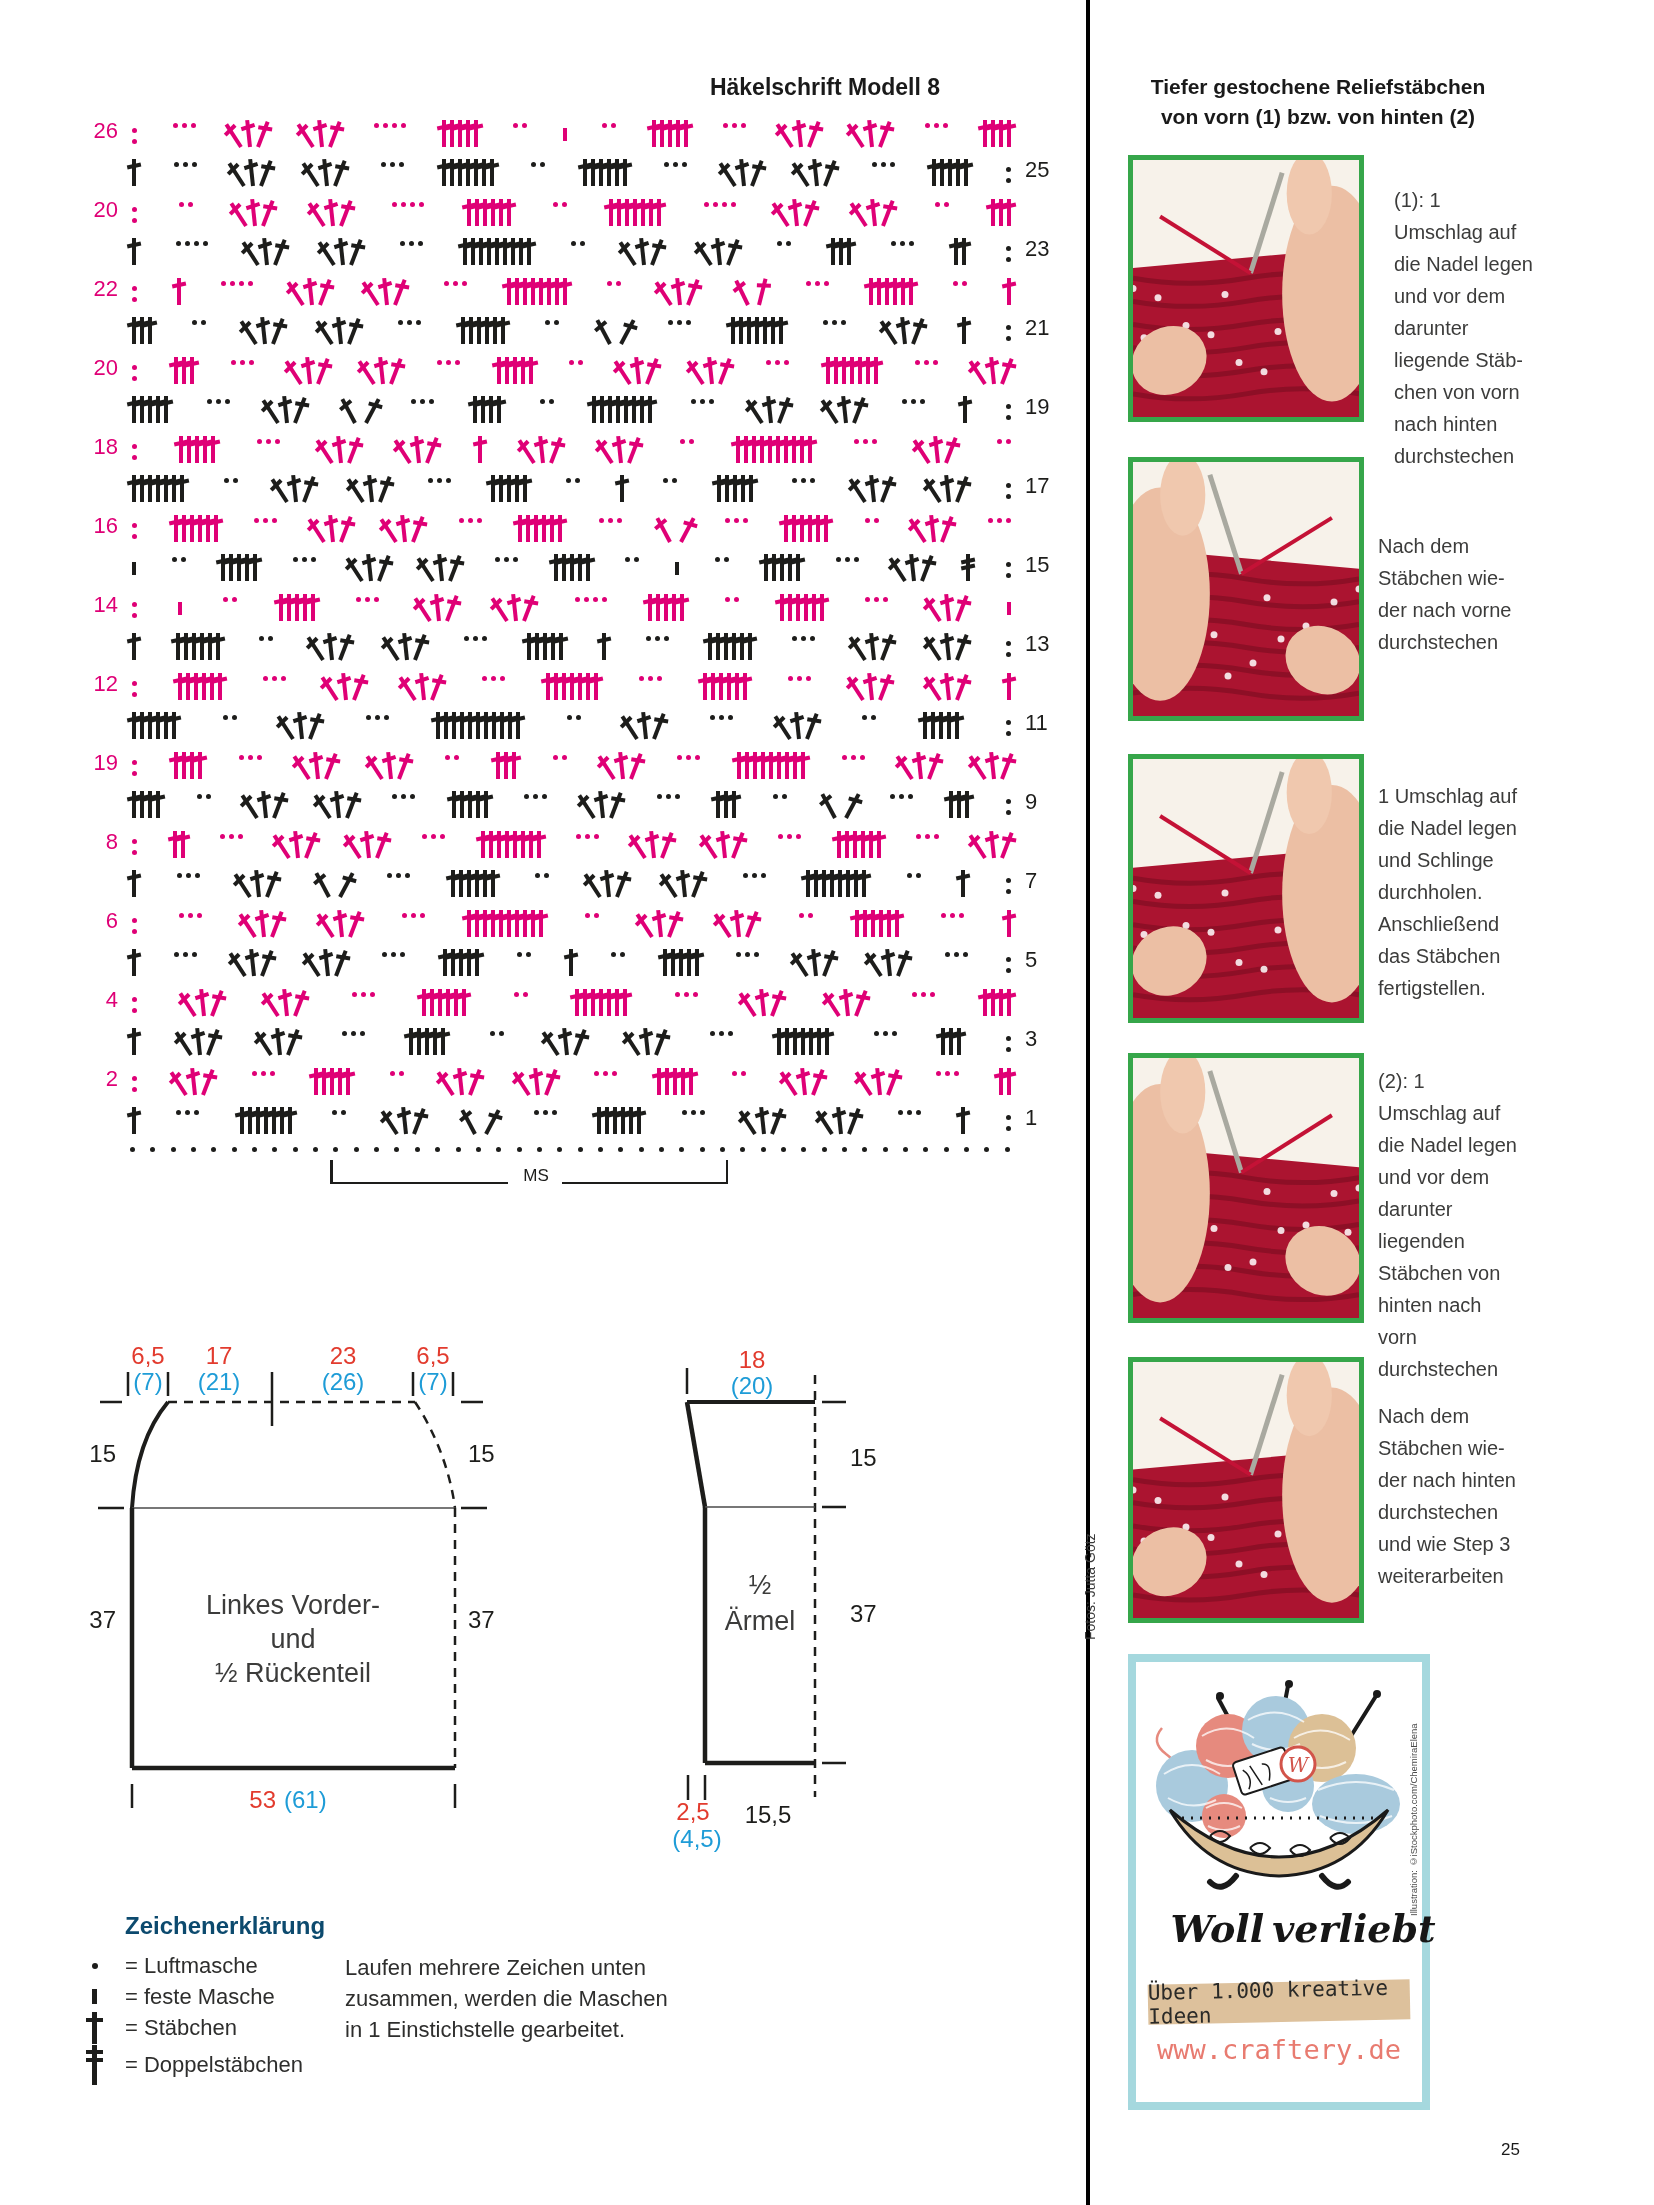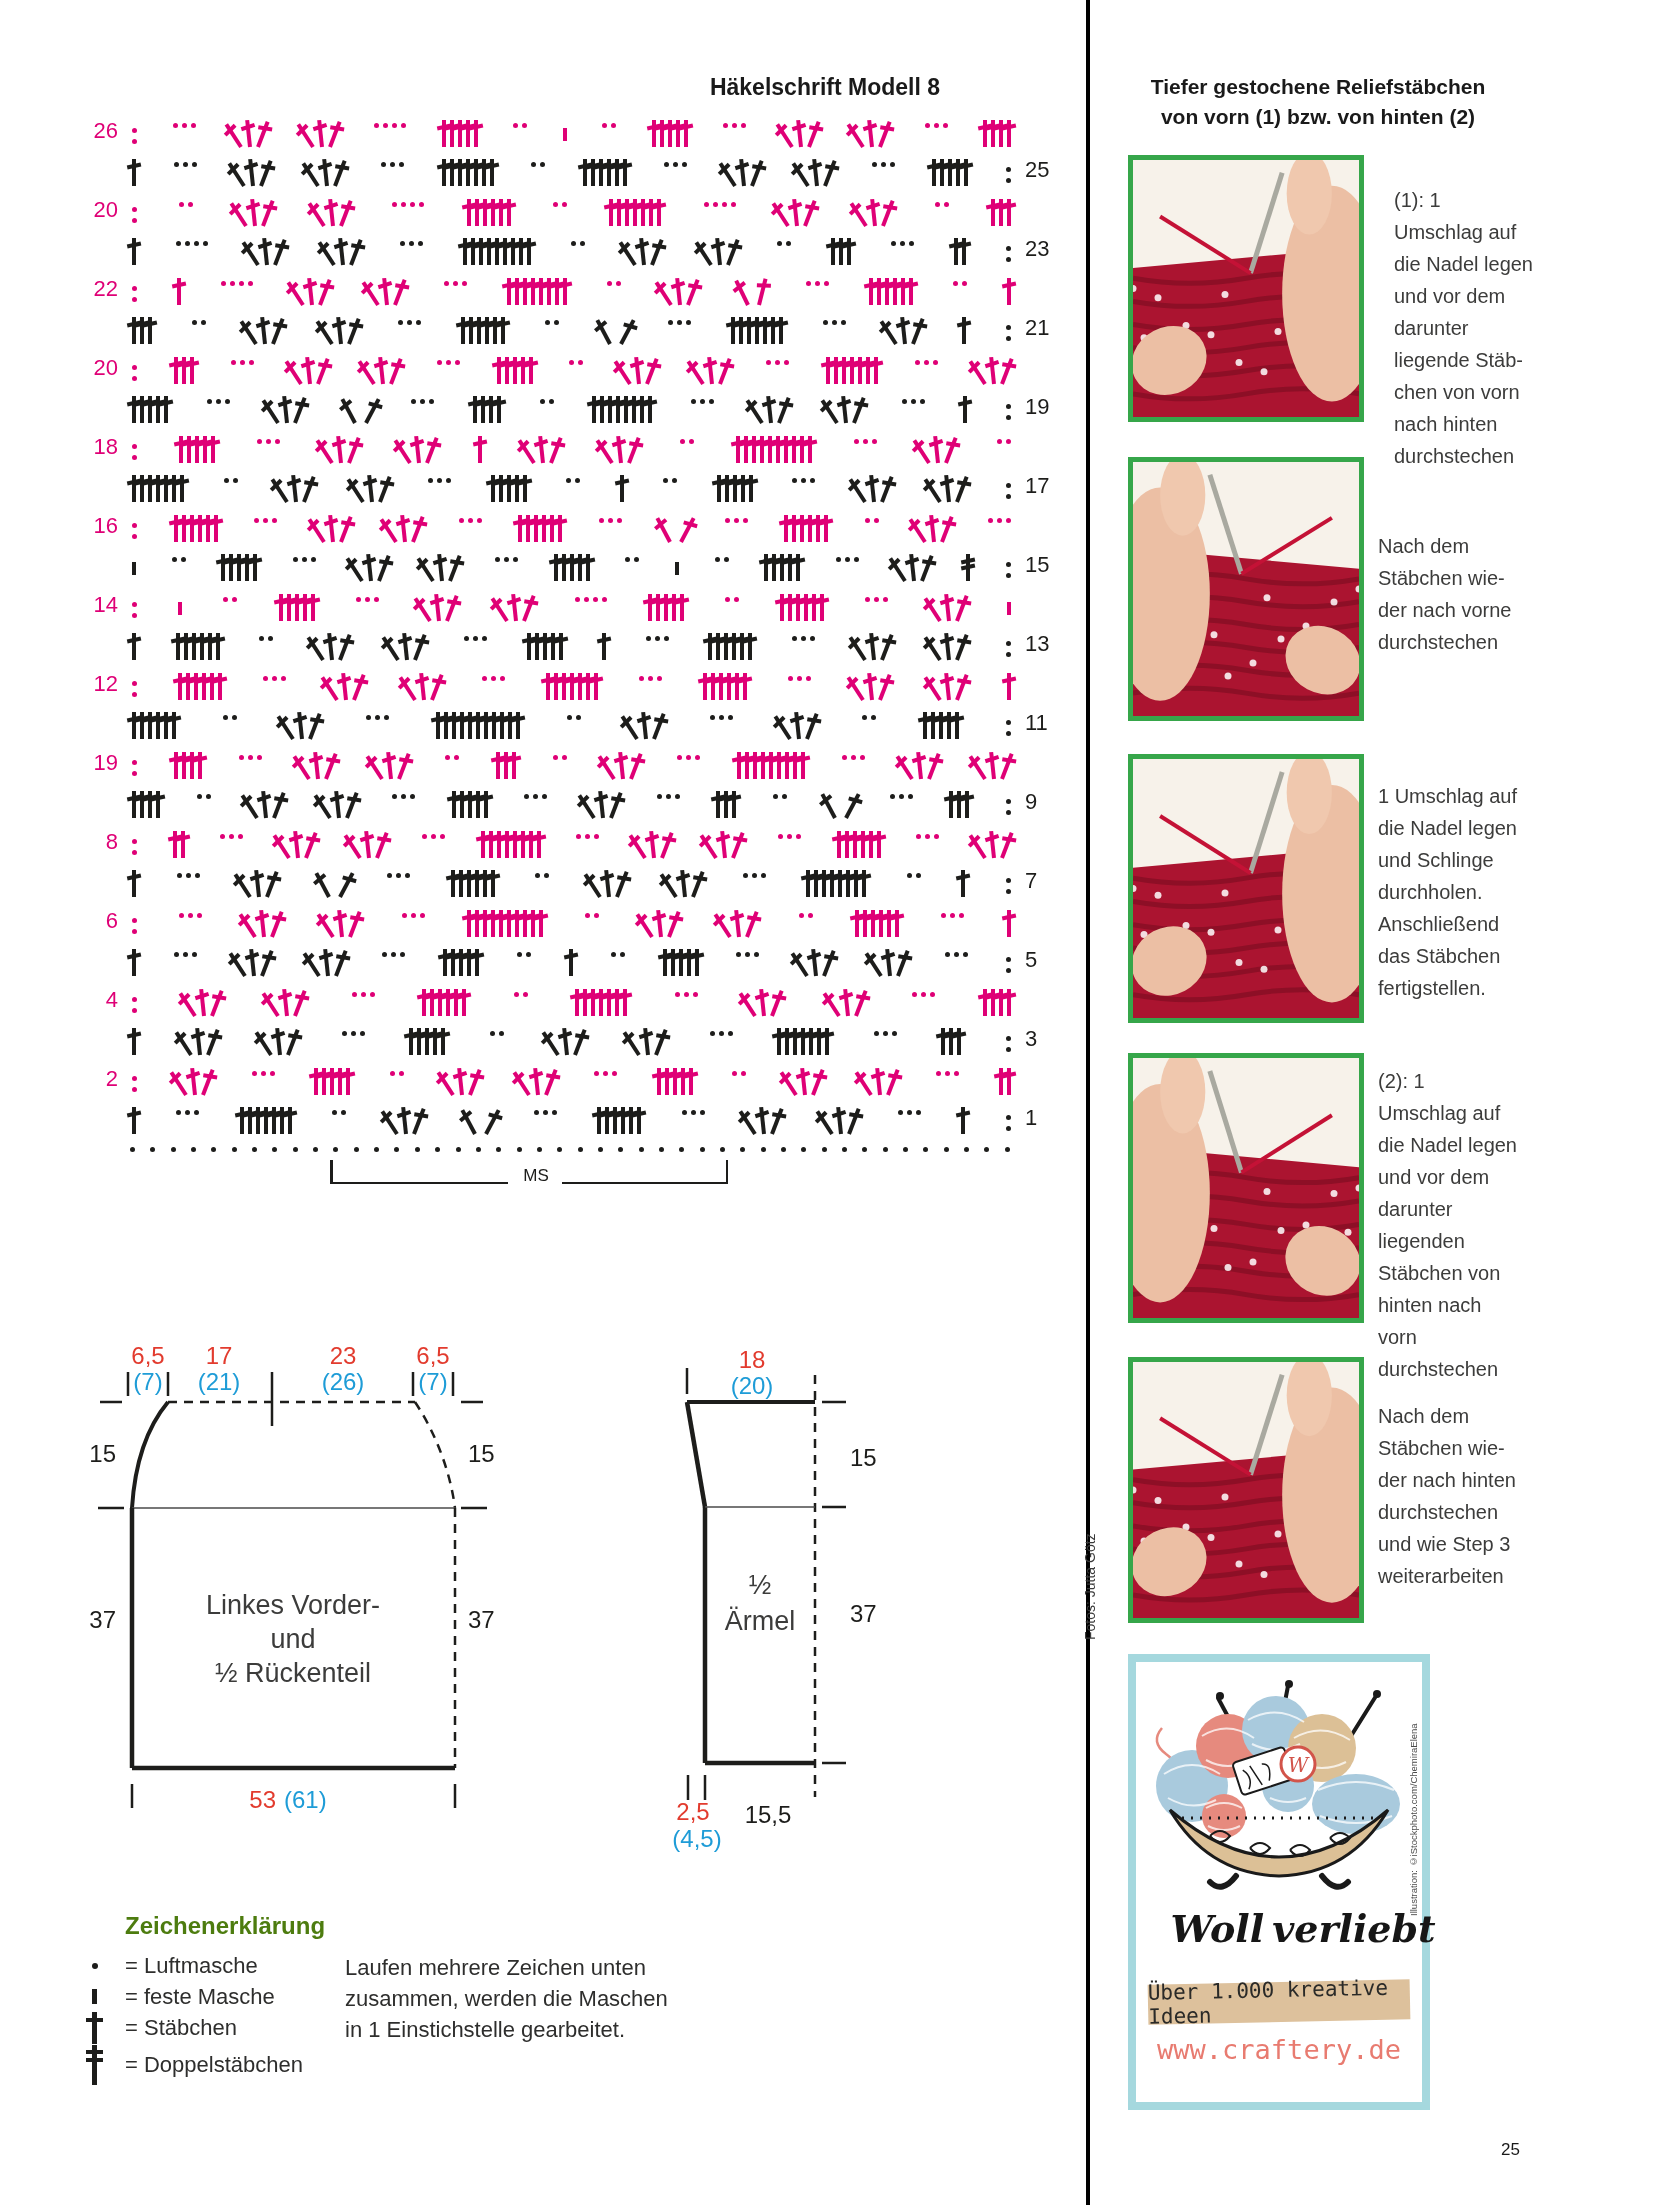--- a/index.html
+++ b/index.html
@@ -54,7 +54,7 @@
 
   
   #legend { position:absolute; left:92px; top:1912px; width:580px; }
-  .legend-title { font-size:24px; font-weight:bold; margin-left:33px; margin-bottom:10px; color:#4d7c0f; }
+  .legend-title { font-size:24px; font-weight:bold; margin-left:33px; margin-bottom:10px; color:#0c4a6e; }
   .legend-item { display:flex; align-items:center; height:31px; }
   .legend-item .symcol { width:33px; display:flex; justify-content:flex-start; align-items:center; color:#1d1d1b; }
   .legend-item .lbl { font-size:22px; color:#2e2e2d; }

